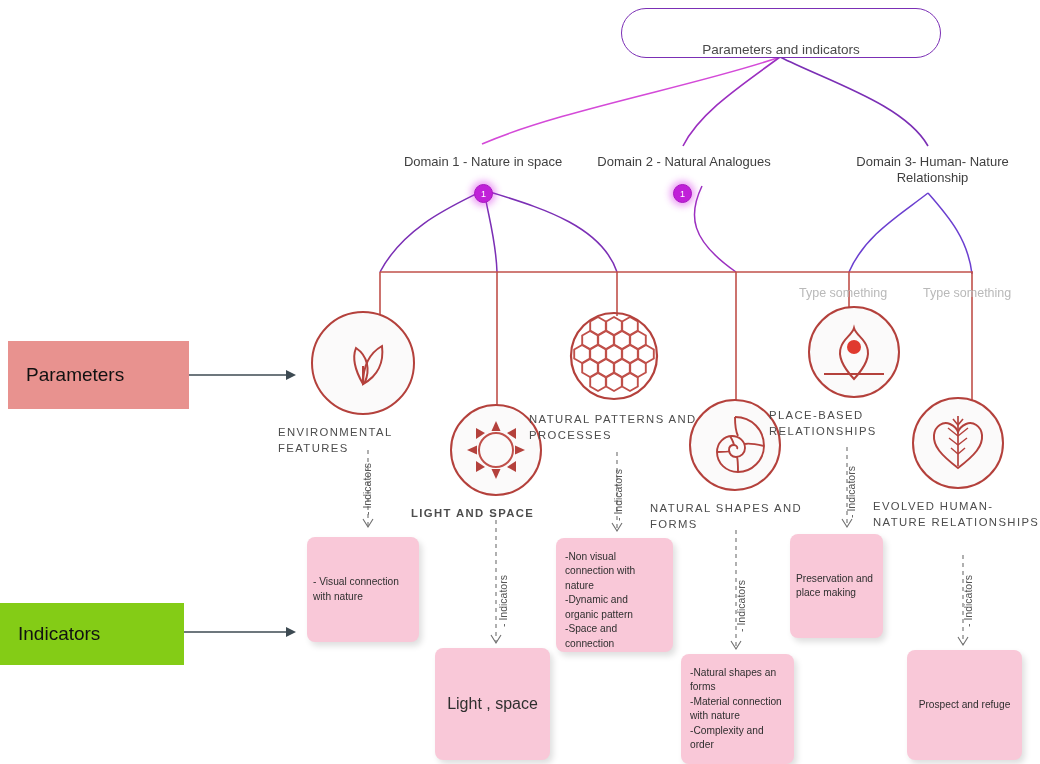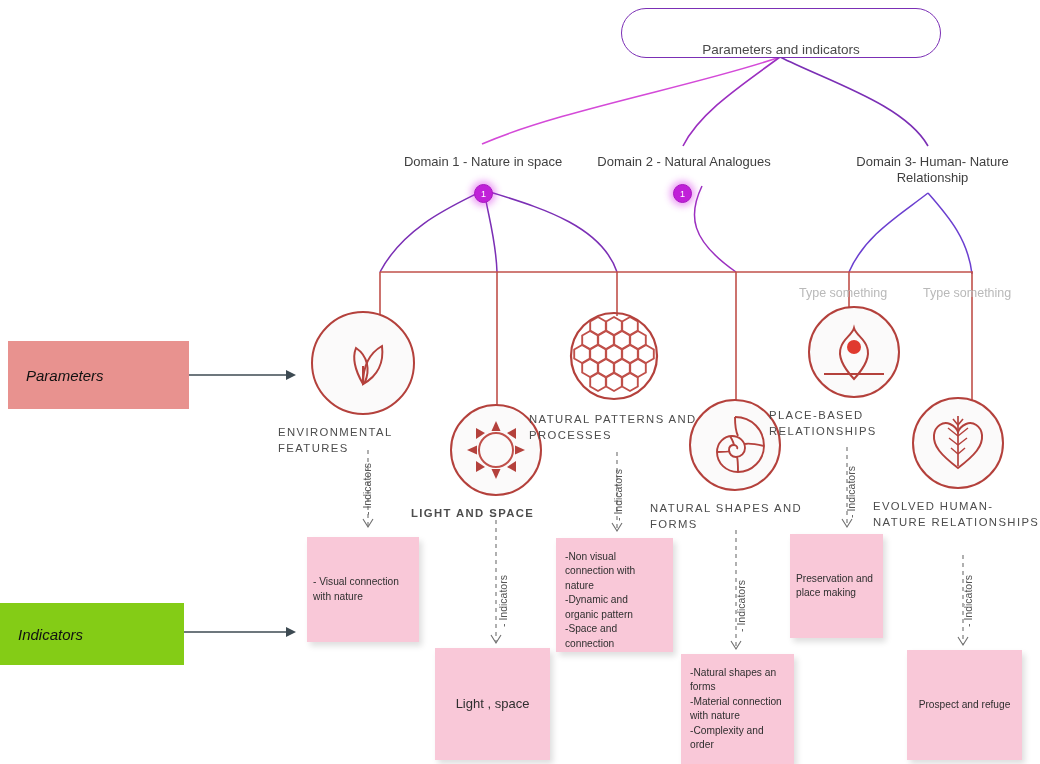--- a/index.html
+++ b/index.html
@@ -50,7 +50,7 @@
   
   .legend-box{
     position:absolute;display:flex;align-items:center;padding-left:18px;
-    font-size:15px;color:#111;font-style:italic;
+    font-size:19px;color:#111;
   }
   #legend-parameters{left:8px;top:341px;width:163px;height:68px;background:#e8928f;}
   #legend-indicators{left:0px;top:603px;width:166px;height:62px;background:#84cc16;}

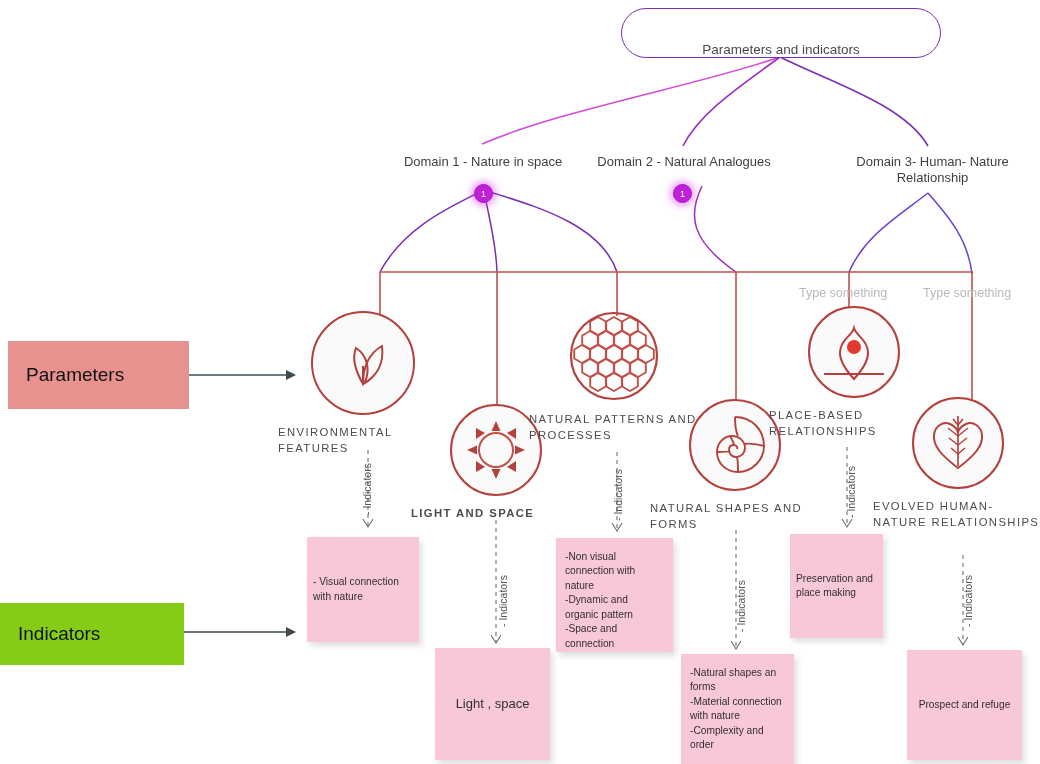--- a/index.html
+++ b/index.html
@@ -84,6 +84,7 @@
     box-shadow:3px 4px 6px rgba(0,0,0,.13);
     font-size:10.2px;color:#2f2f2f;line-height:1.42;
     box-sizing:border-box;
+    border-radius:8px;
   }
   .sticky.center{display:flex;align-items:center;justify-content:center;text-align:left;padding:6px;}
   .sticky.left{padding:12px 9px;text-align:left;white-space:pre-line;}

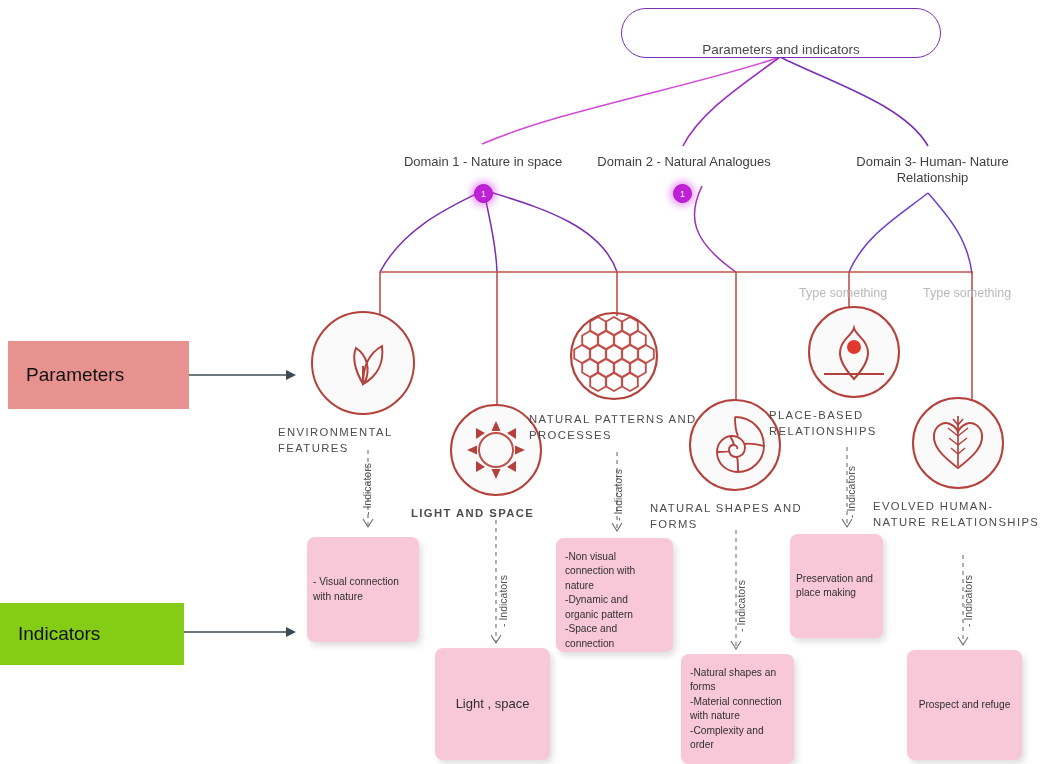--- a/index.html
+++ b/index.html
@@ -88,7 +88,7 @@
   }
   .sticky.center{display:flex;align-items:center;justify-content:center;text-align:left;padding:6px;}
   .sticky.left{padding:12px 9px;text-align:left;white-space:pre-line;}
-  .sticky.big{font-size:13px;}
+  .sticky.big{font-size:16px;}
 
   #n-visual  {left:307px;top:537px;width:112px;height:105px;}
   #n-light   {left:435px;top:648px;width:115px;height:112px;}

